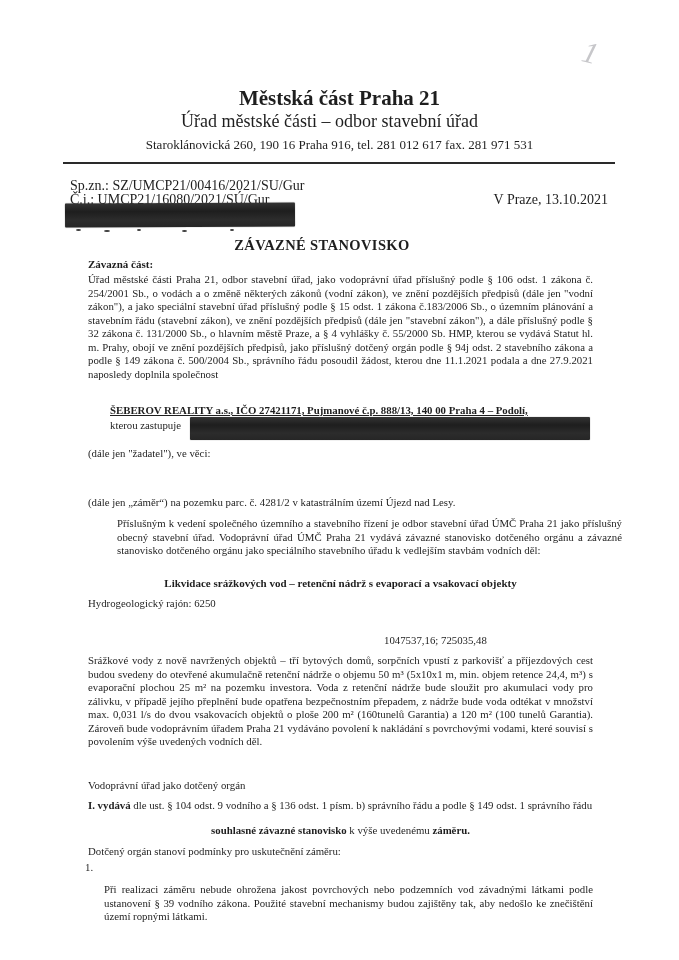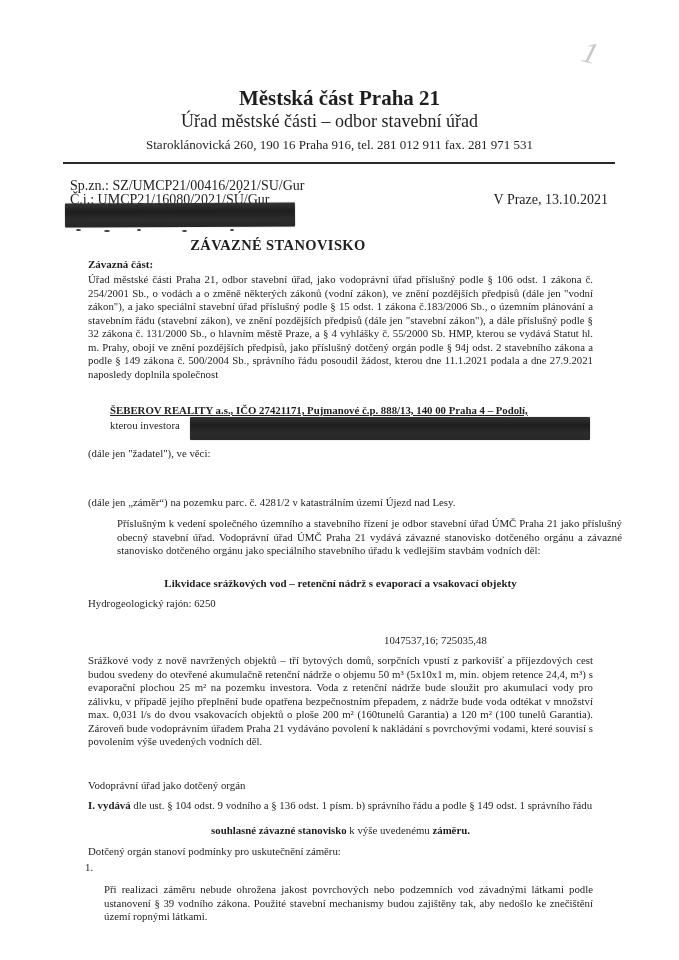--- a/index.html
+++ b/index.html
@@ -50,7 +50,7 @@
 
   <div class="abs center org-title" style="left:0;top:86px;width:679px;">Městská část Praha 21</div>
   <div class="abs center org-subtitle" style="left:0;top:111px;width:659px;">Úřad městské části – odbor stavební úřad</div>
-  <div class="abs center org-address" style="left:0;top:137px;width:679px;">Staroklánovická 260, 190 16 Praha 916, tel. 281 012 911 fax. 281 971 531</div>
+  <div class="abs center org-address" style="left:0;top:137px;width:679px;">Staroklánovická 260, 190 16 Praha 916, tel. 281 012 617 fax. 281 971 531</div>
 
   <div class="abs rule" style="left:63px;top:162px;width:552px;"></div>
 

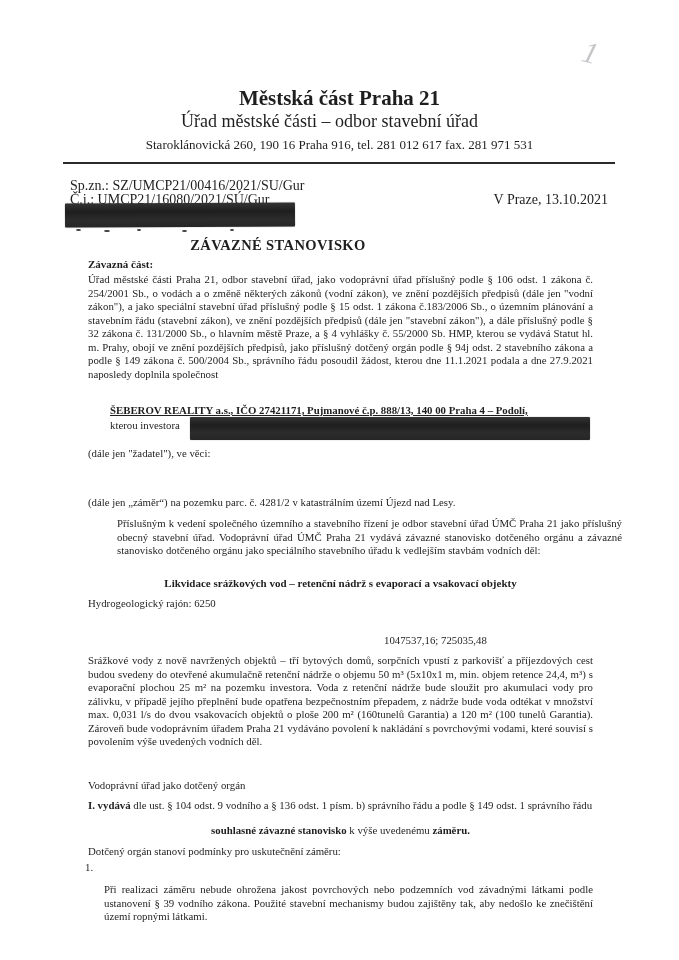--- a/index.html
+++ b/index.html
@@ -67,7 +67,7 @@
     <span class="remnant" style="left:230px;top:229px;width:4px;height:2px;"></span>
   </div>
 
-  <div class="abs center doc-title" style="left:0;top:237px;width:556px;">ZÁVAZNÉ STANOVISKO</div>
+  <div class="abs center doc-title" style="left:0;top:237px;width:556px;padding-left:44px;">ZÁVAZNÉ STANOVISKO</div>
 
   <div class="abs section-label" style="left:88px;top:258px;">Závazná část:</div>
 

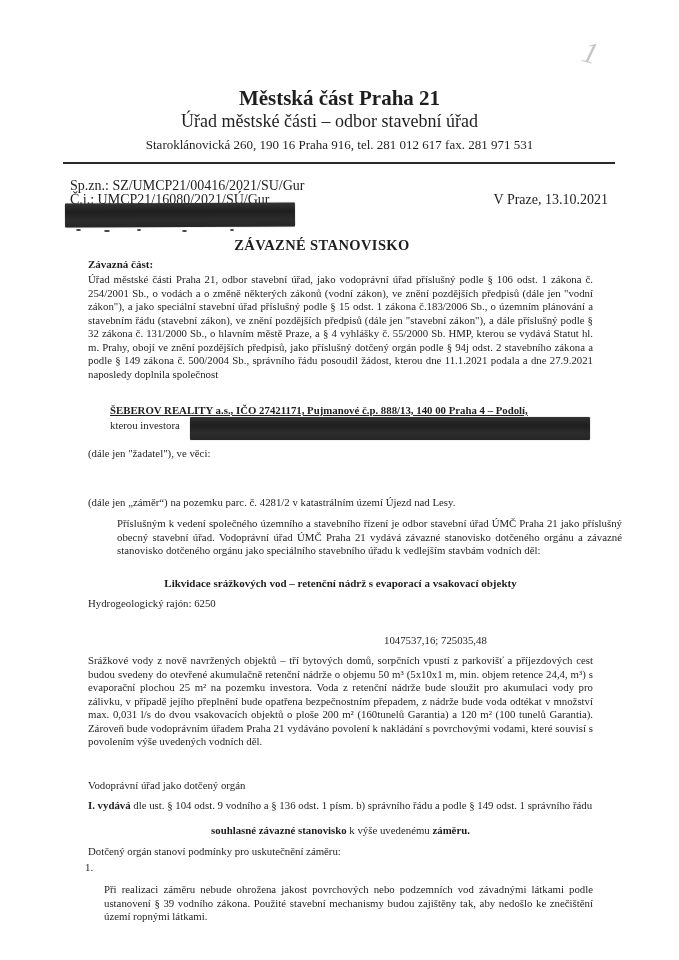--- a/index.html
+++ b/index.html
@@ -74,7 +74,7 @@
   <div class="abs just body-text" style="left:88px;top:273px;width:505px;">Úřad městské části Praha 21, odbor stavební úřad, jako vodoprávní úřad příslušný podle § 106 odst. 1 zákona č. 254/2001 Sb., o vodách a o změně některých zákonů (vodní zákon), ve znění pozdějších předpisů (dále jen "vodní zákon"), a jako speciální stavební úřad příslušný podle § 15 odst. 1 zákona č.183/2006 Sb., o územním plánování a stavebním řádu (stavební zákon), ve znění pozdějších předpisů (dále jen "stavební zákon"), a dále příslušný podle § 32 zákona č. 131/2000 Sb., o hlavním městě Praze, a § 4 vyhlášky č. 55/2000 Sb. HMP, kterou se vydává Statut hl. m. Prahy, obojí ve znění pozdějších předpisů, jako příslušný dotčený orgán podle § 94j odst. 2  stavebního zákona a podle § 149 zákona č. 500/2004 Sb., správního řádu posoudil žádost, kterou dne 11.1.2021 podala a dne 27.9.2021 naposledy doplnila společnost</div>
 
   <div class="abs applicant-name" style="left:110px;top:404px;width:483px;">ŠEBEROV REALITY a.s., IČO 27421171, Pujmanové č.p. 888/13, 140 00 Praha 4 – Podolí,</div>
-  <div class="abs body-text" style="left:110px;top:419px;">kterou investora</div>
+  <div class="abs body-text" style="left:110px;top:419px;">kterou zastupuje</div>
   <div class="abs redaction" style="left:190px;top:417px;width:400px;height:23px;"></div>
   <div class="abs body-text" style="left:88px;top:447px;">(dále jen "žadatel"), ve věci:</div>
 

